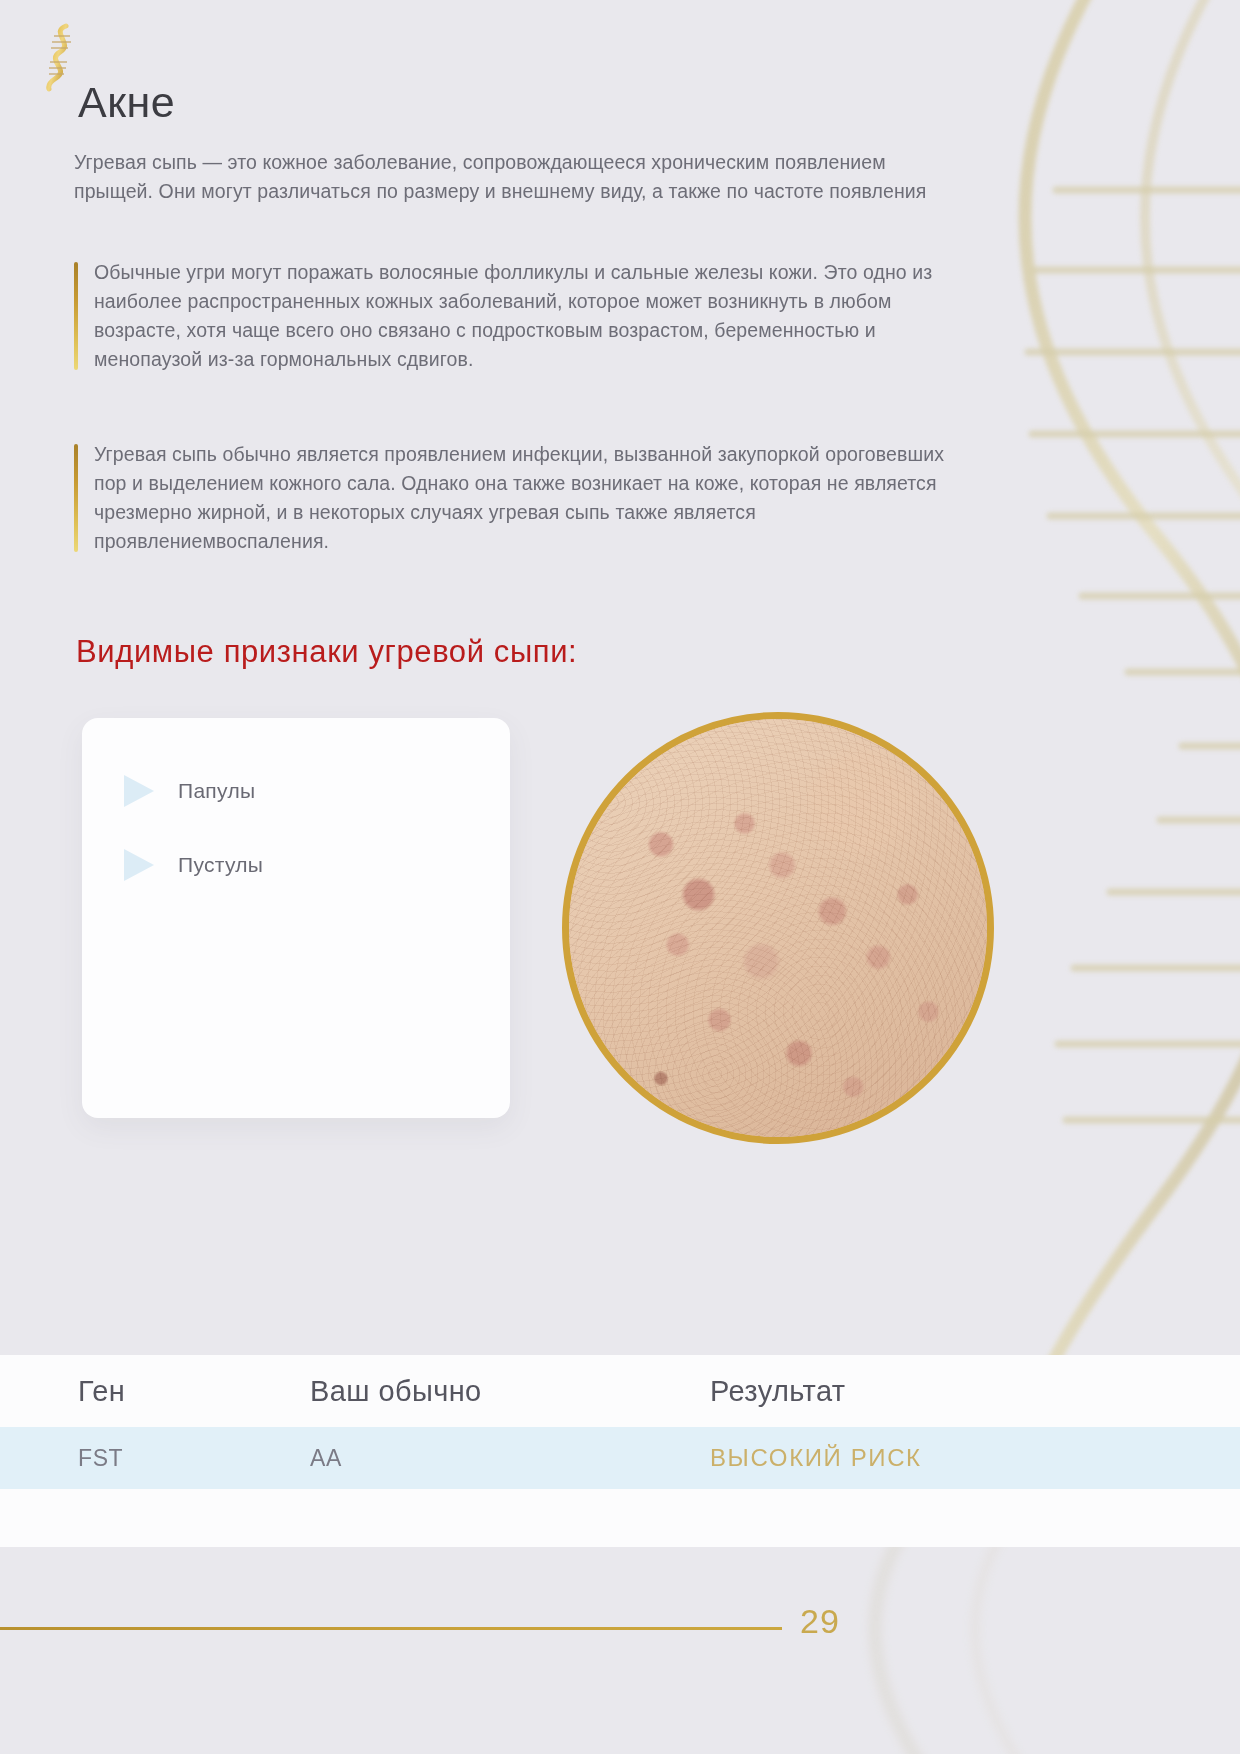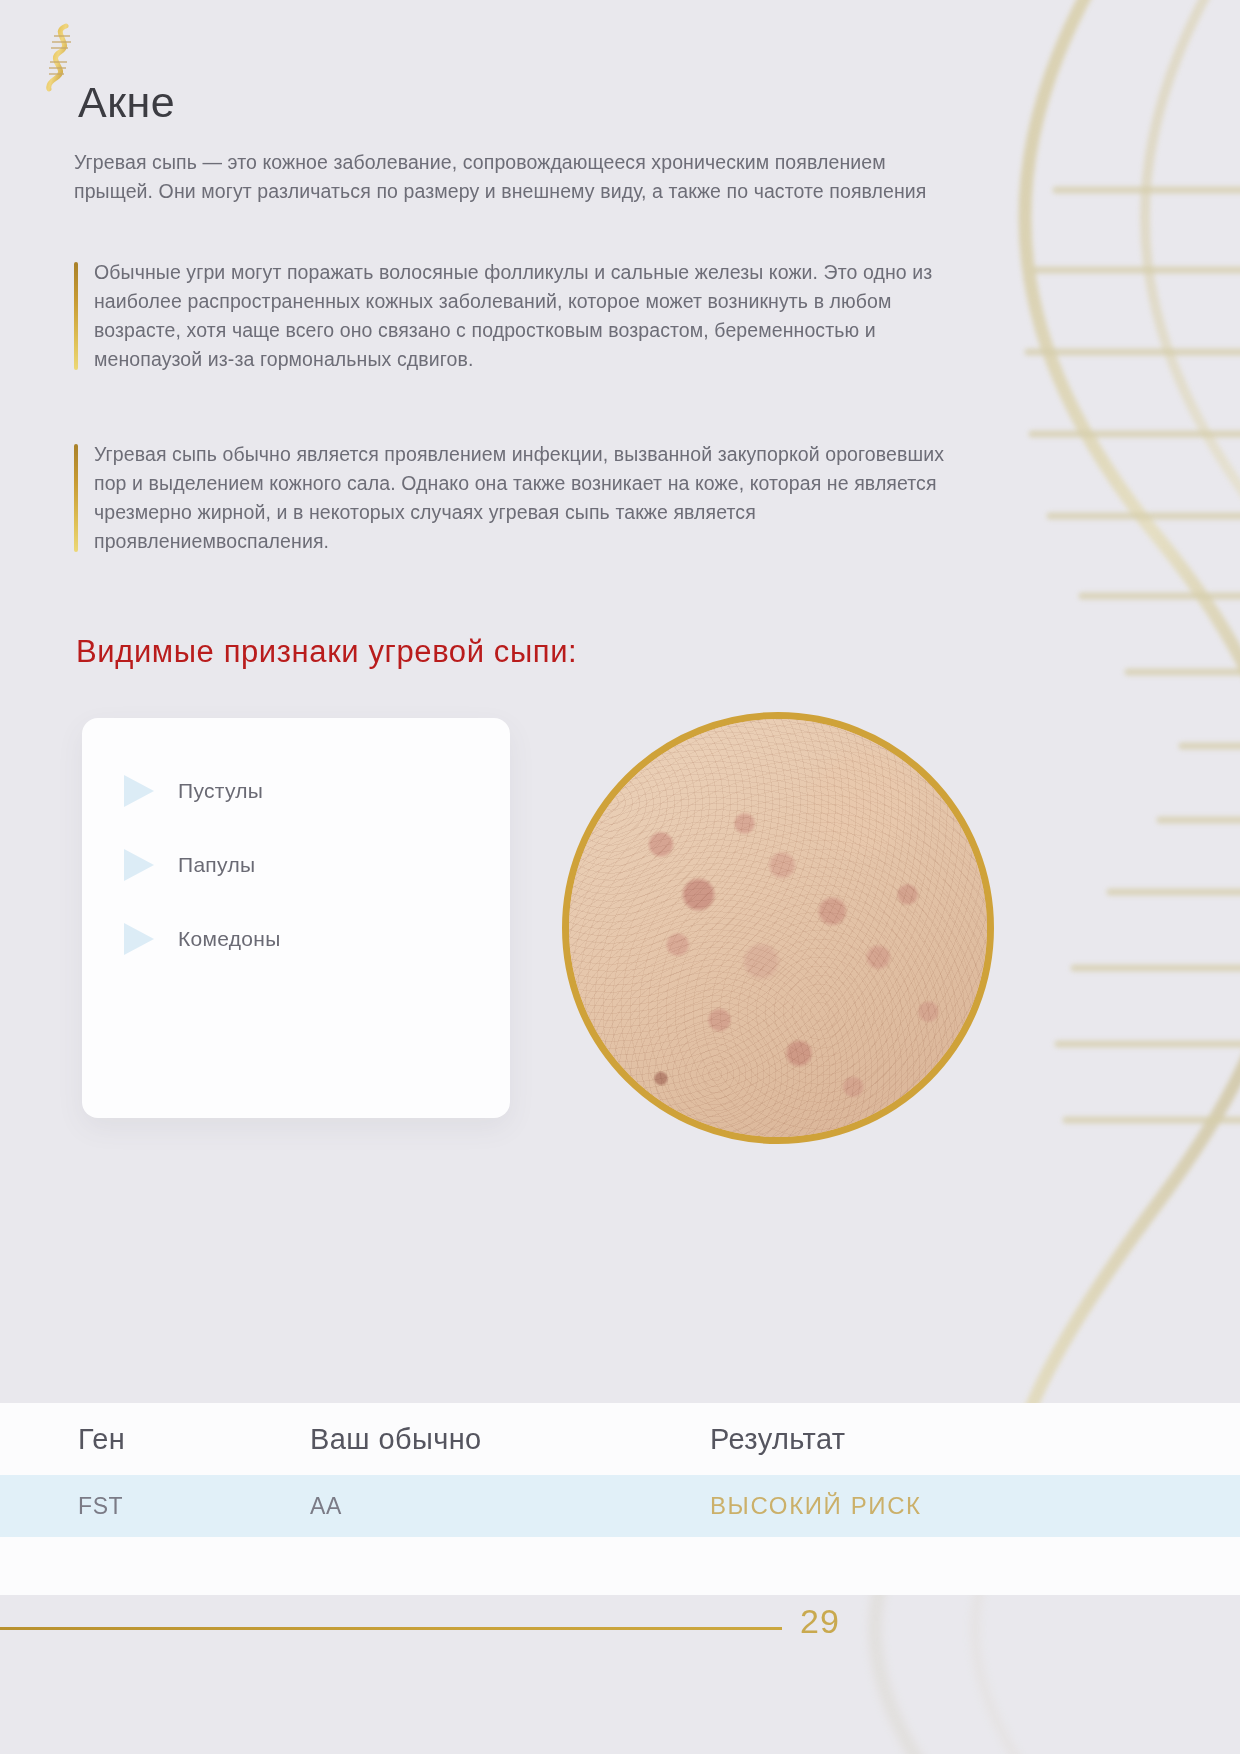--- a/index.html
+++ b/index.html
@@ -260,11 +260,11 @@
   <div class="list-card">
     <div class="list-item">
       <span class="tri"></span>
-      <span class="list-label">Пустулы</span>
+      <span class="list-label">Папулы</span>
     </div>
     <div class="list-item">
       <span class="tri"></span>
-      <span class="list-label">Папулы</span>
+      <span class="list-label">Пустулы</span>
     </div>
     <div class="list-item">
       <span class="tri"></span>

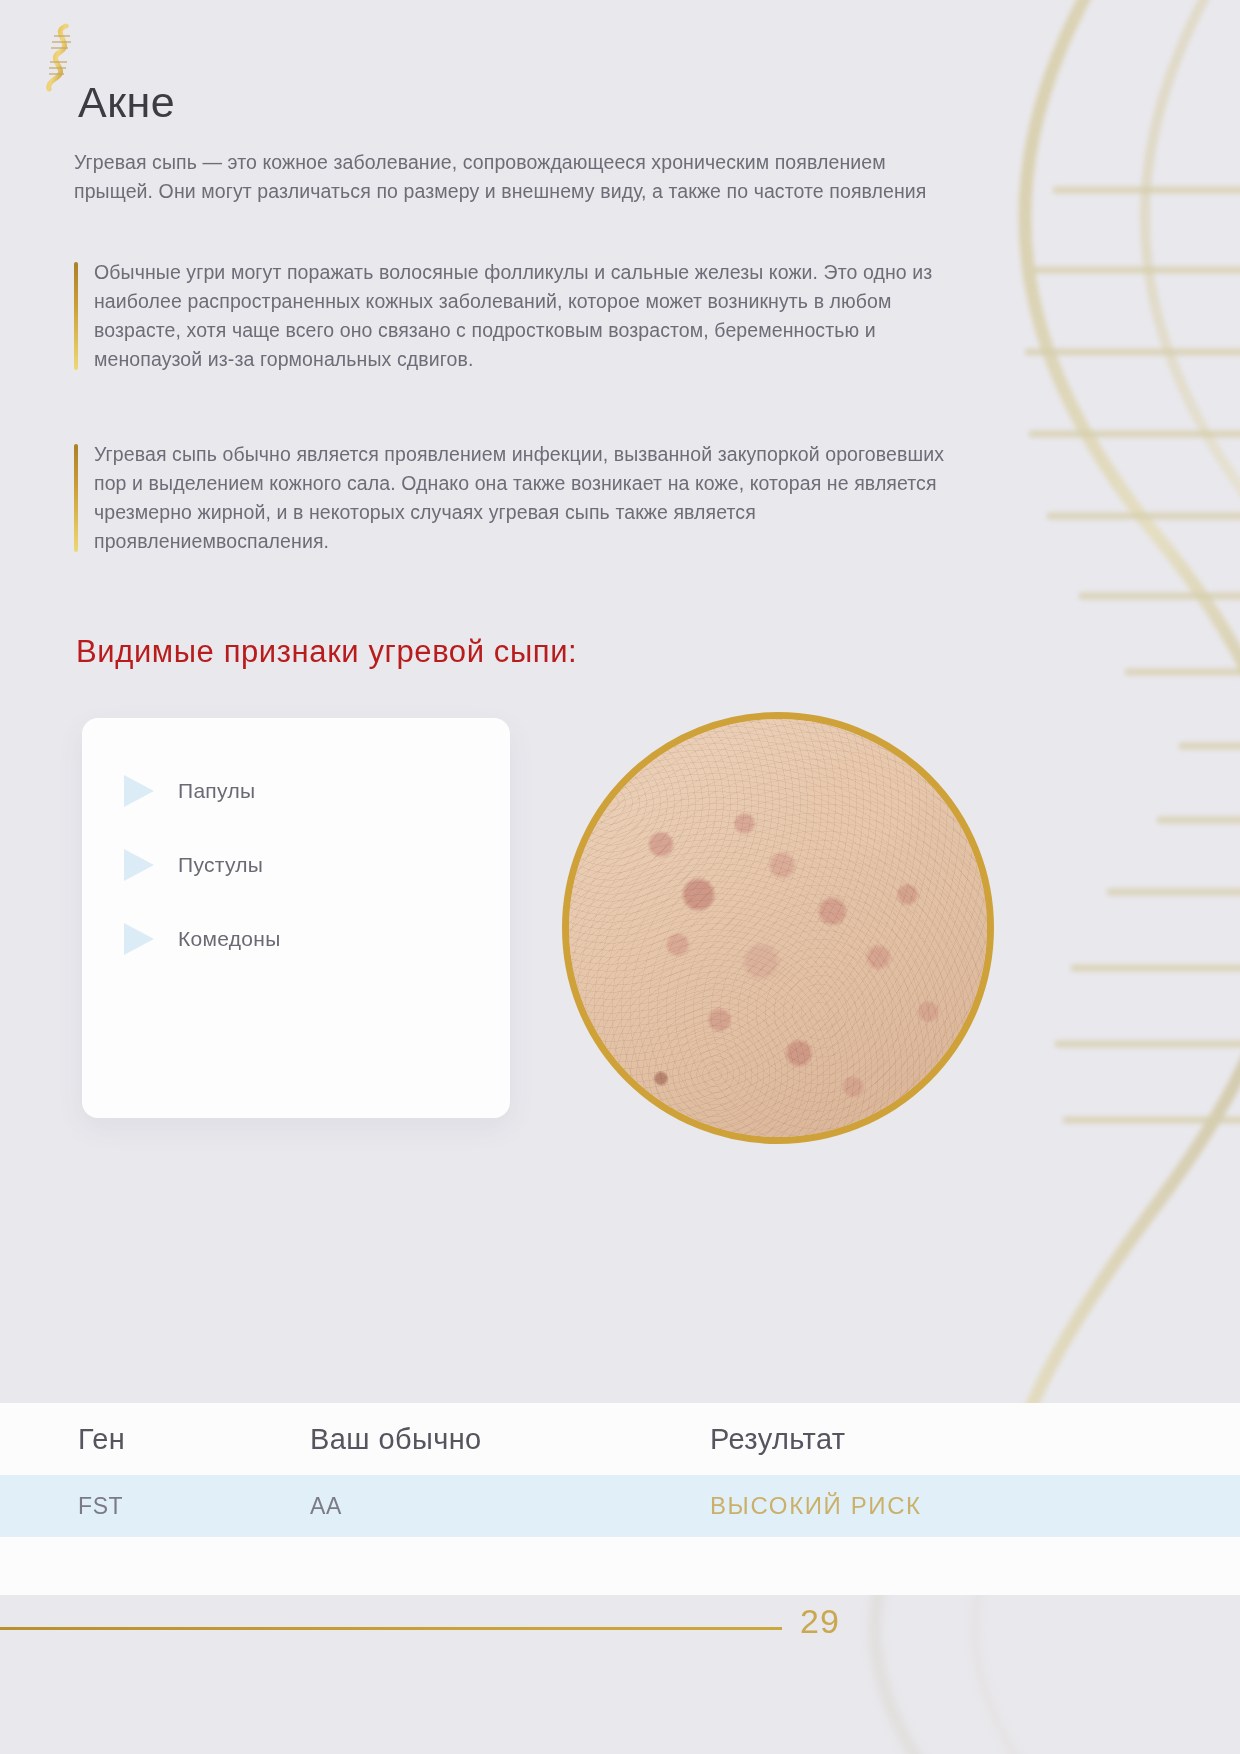--- a/index.html
+++ b/index.html
@@ -266,10 +266,6 @@
       <span class="tri"></span>
       <span class="list-label">Пустулы</span>
     </div>
-    <div class="list-item">
-      <span class="tri"></span>
-      <span class="list-label">Комедоны</span>
-    </div>
   </div>
 
   <div class="photo-circle">

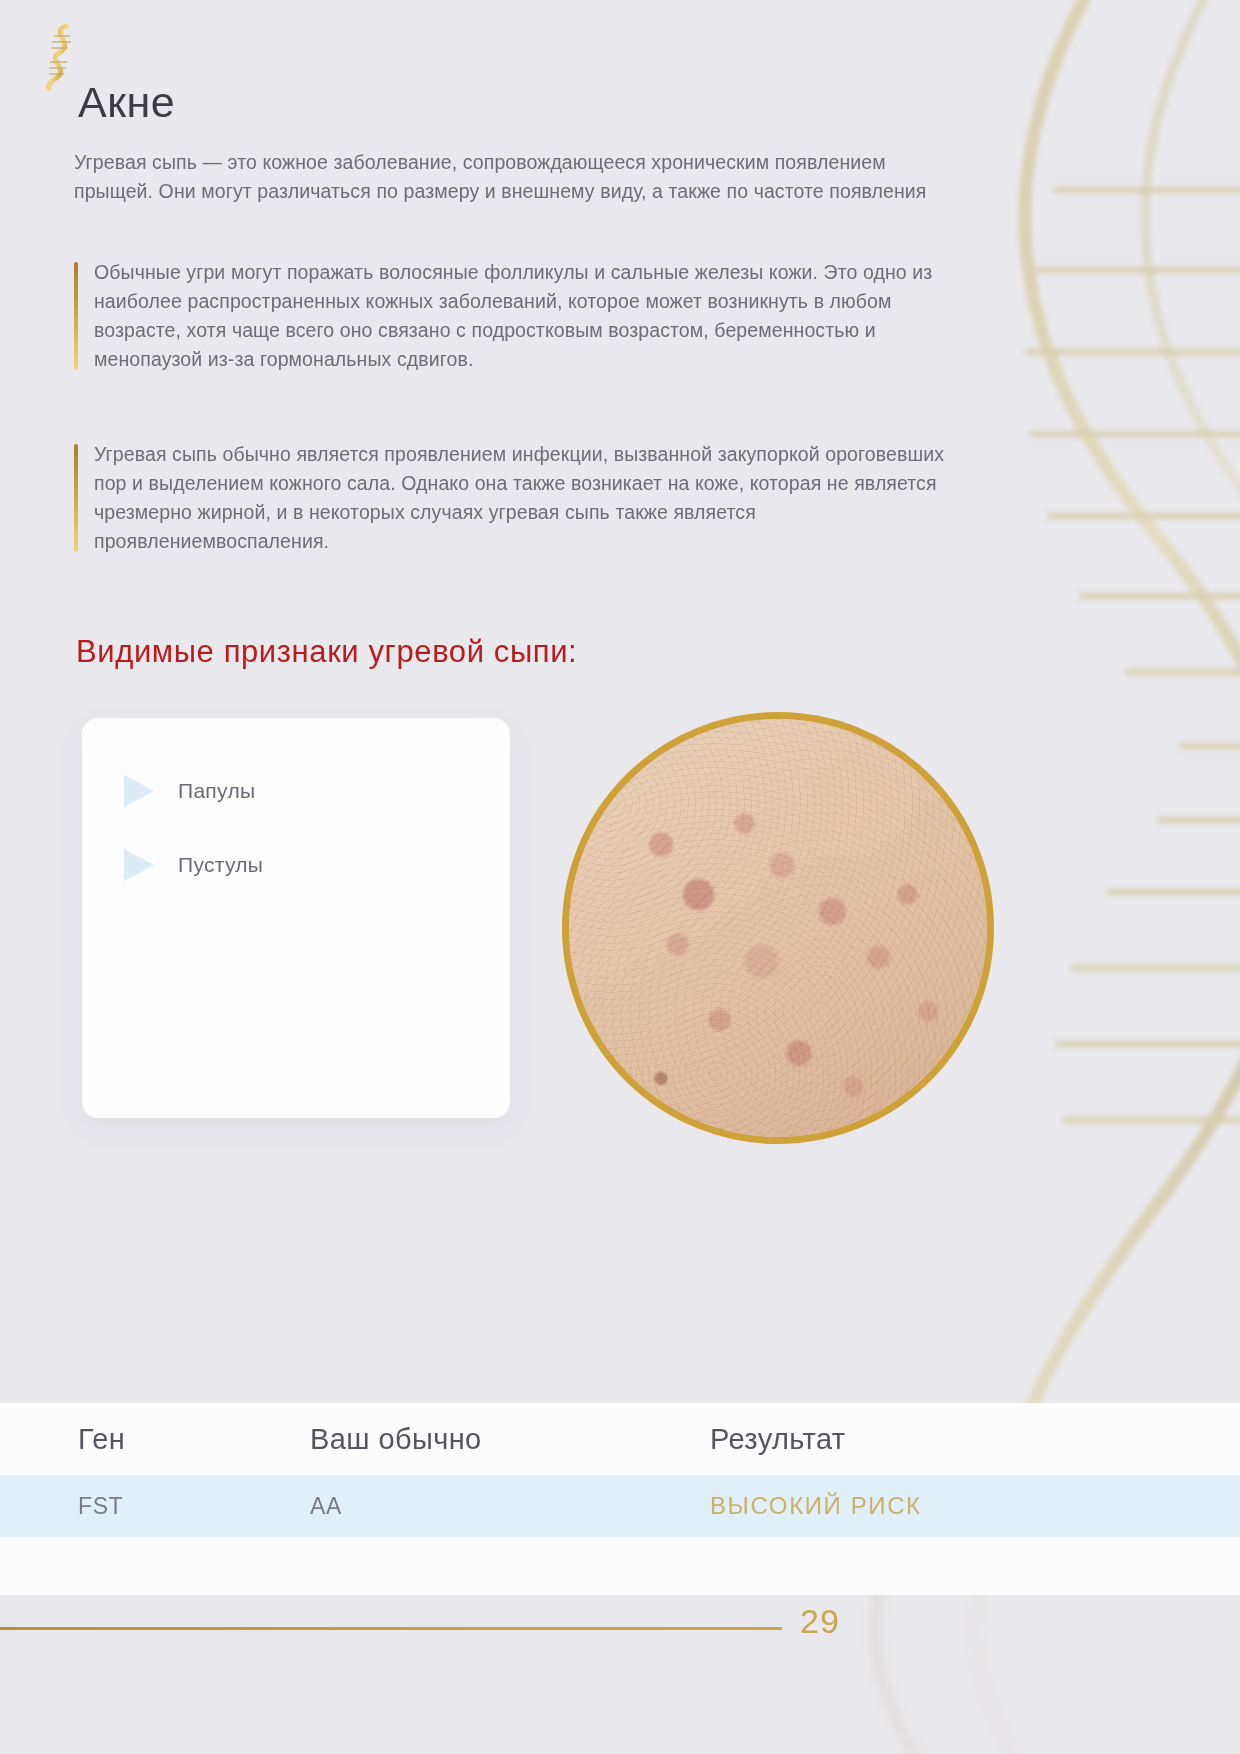--- a/index.html
+++ b/index.html
@@ -148,7 +148,6 @@
   .table-wrap {
     position:absolute; left:0; top:1355px;
     width:1240px;
-    margin-top:48px;
   }
   .tbl { width:100%; border-collapse:collapse; }
   .tbl th, .tbl td {

